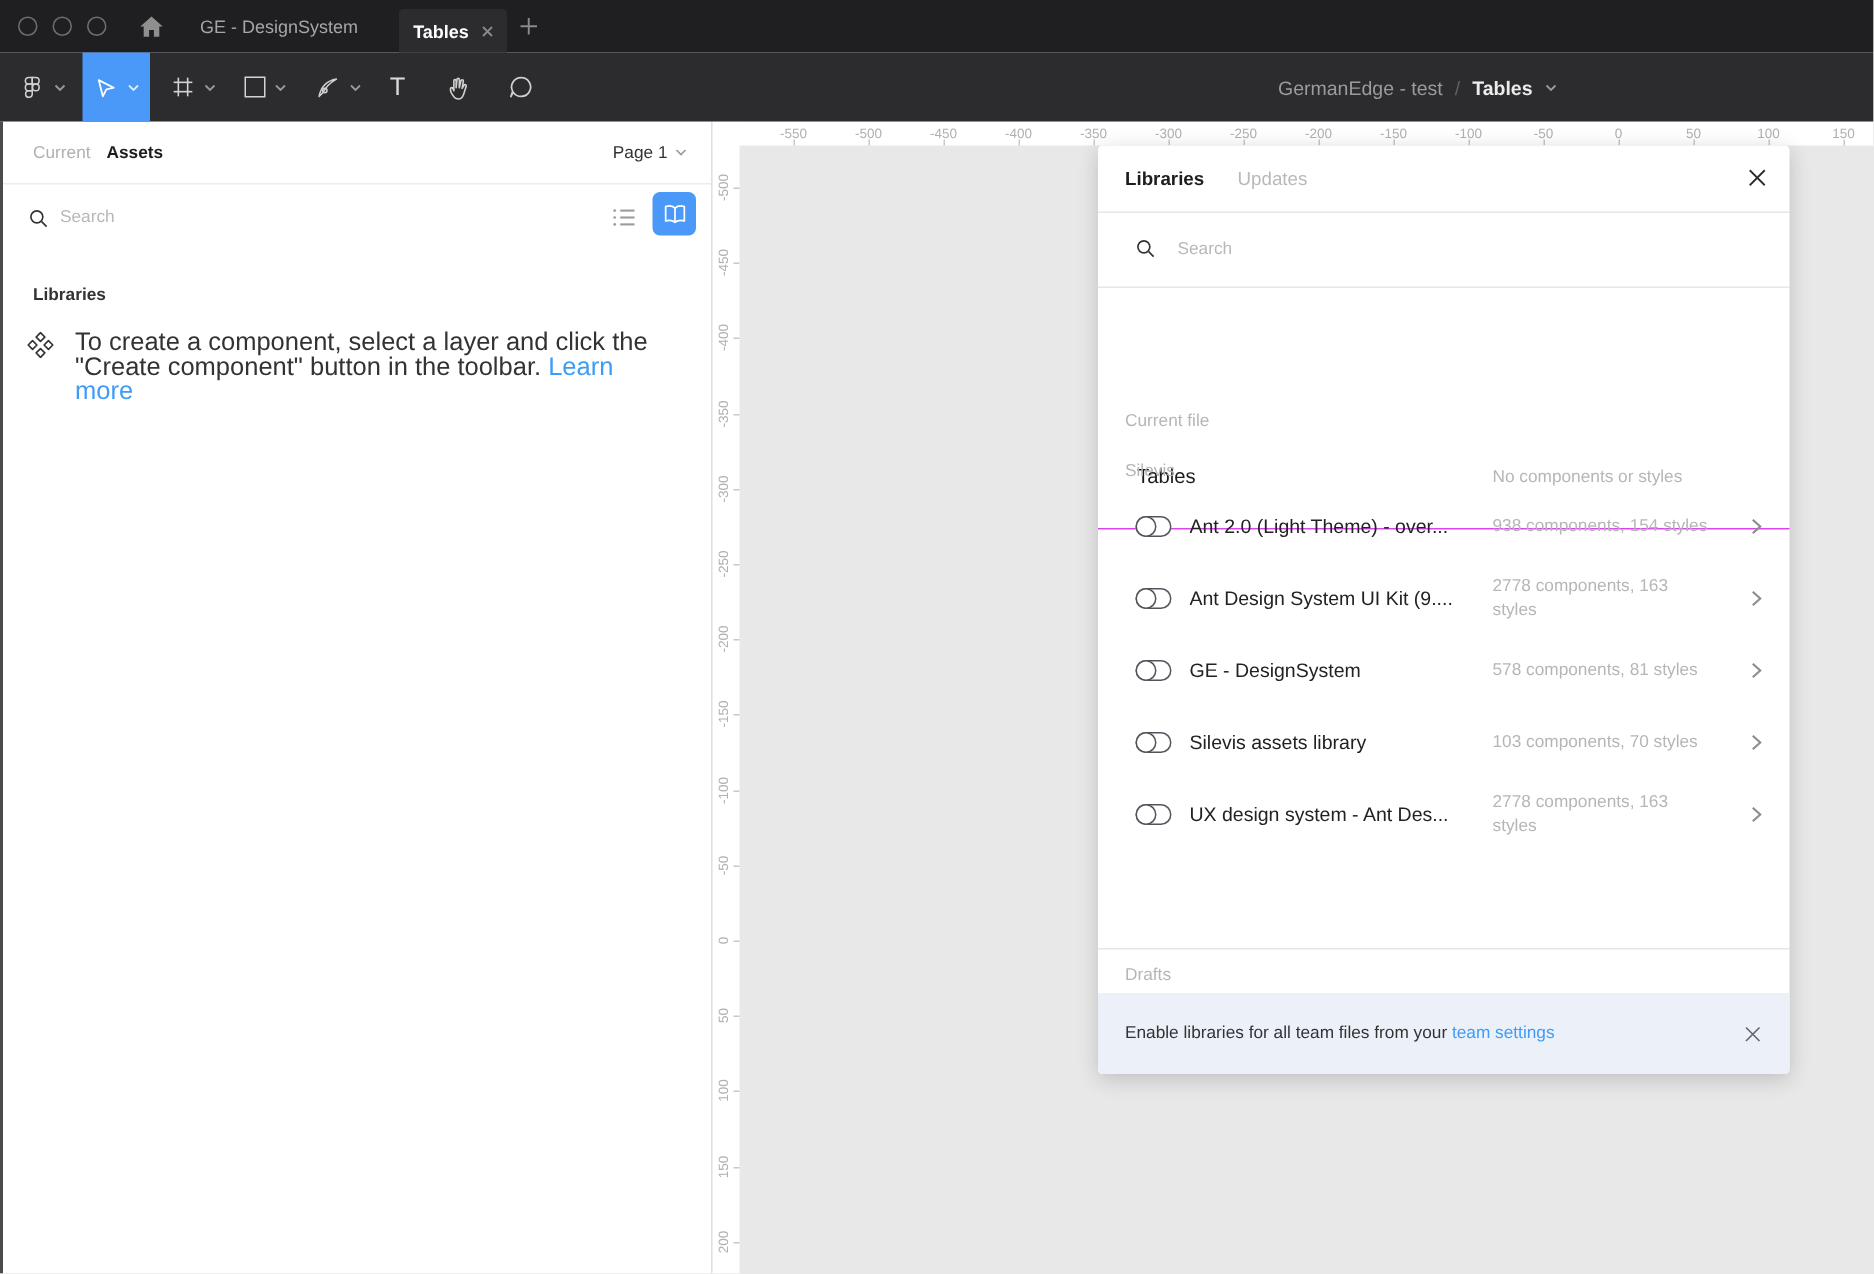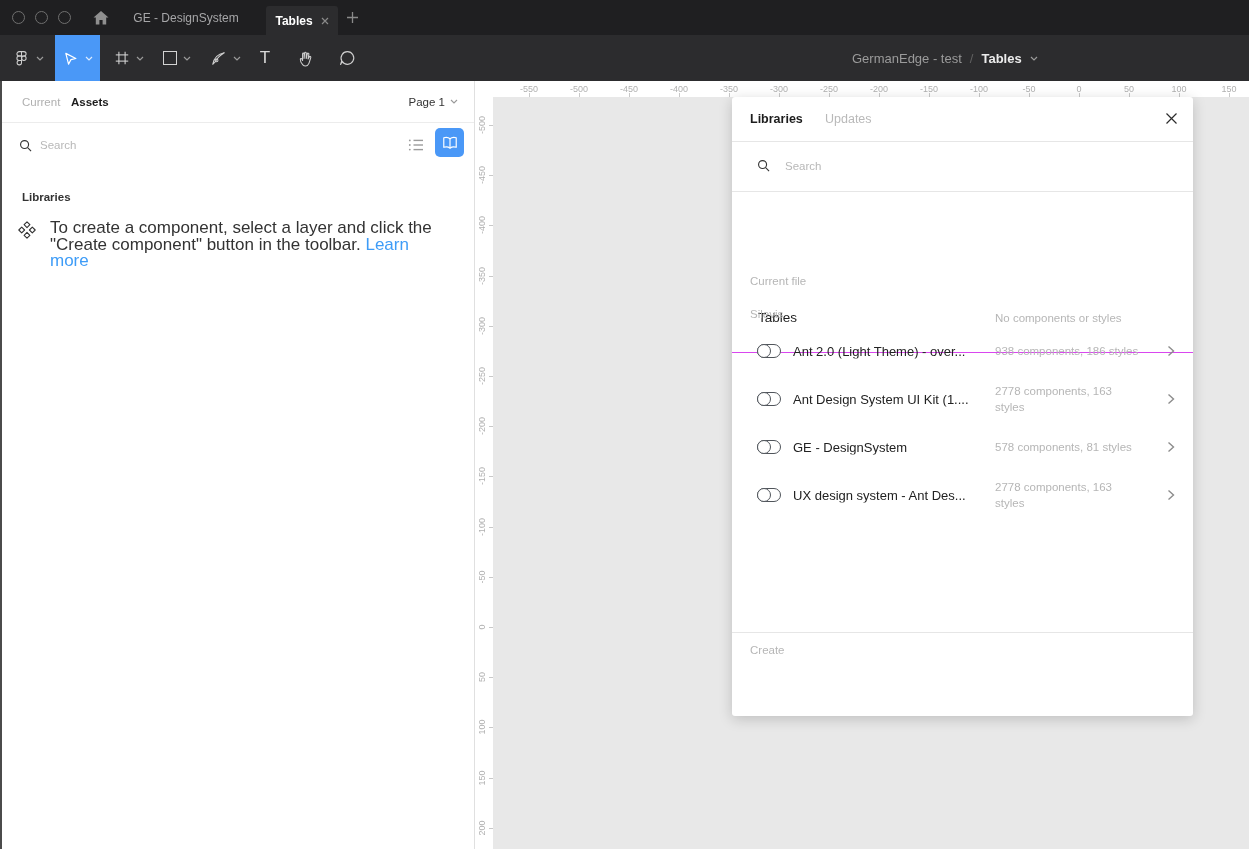--- a/index.html
+++ b/index.html
@@ -356,7 +356,7 @@
           <i class="knob"></i>
         </span>
         <span class="lib-name">Ant 2.0 (Light Theme) - over...</span>
-        <span class="lib-count">938 components, 186 styles</span>
+        <span class="lib-count">938 components, 154 styles</span>
         <span class="lib-chev">
           <svg width="8" height="12" viewBox="0 0 8 12">
             <polyline points="1.5,1.5 6.5,6 1.5,10.5" fill="none" stroke="#8c8c8c" stroke-width="1.4"></polyline>

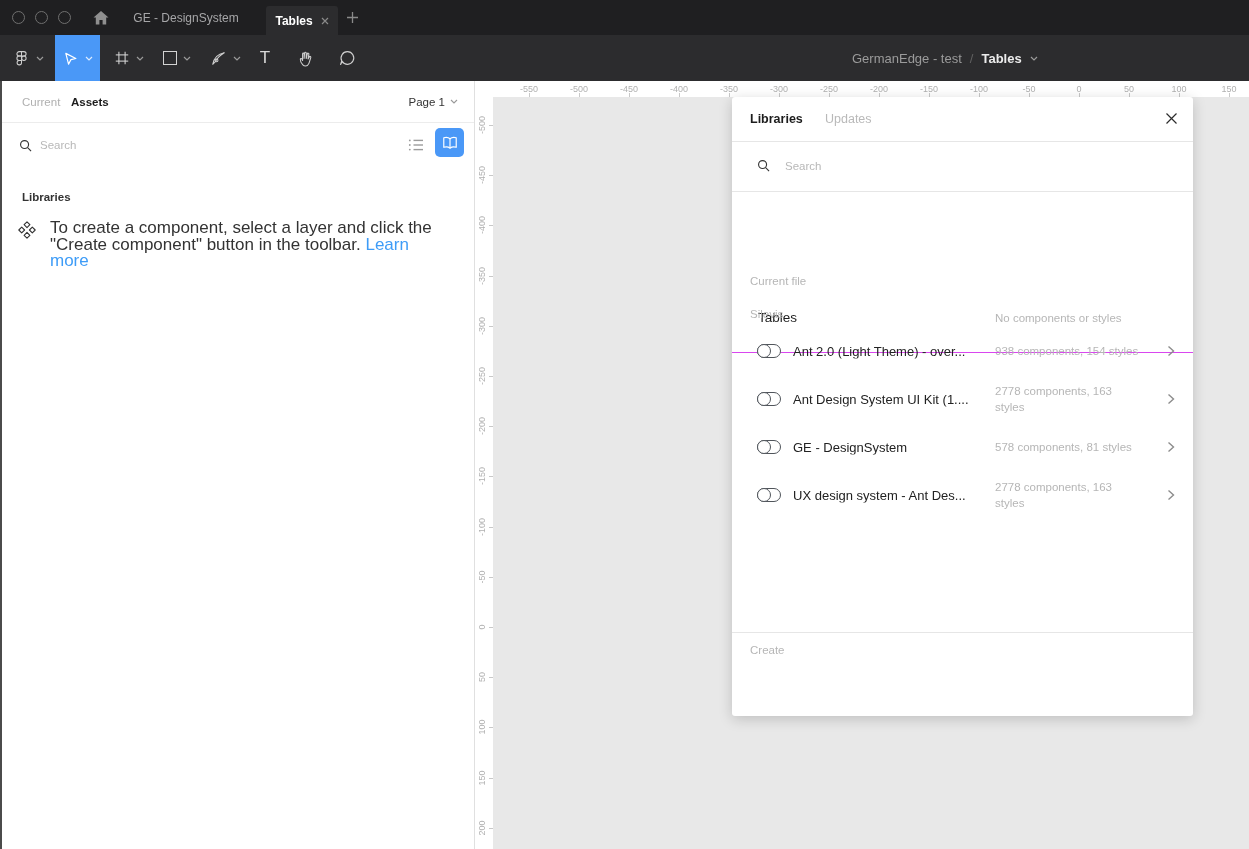--- a/index.html
+++ b/index.html
@@ -367,7 +367,7 @@
         <span class="toggle">
           <i class="knob"></i>
         </span>
-        <span class="lib-name">Ant Design System UI Kit (1....</span>
+        <span class="lib-name">Ant Design System UI Kit (9....</span>
         <span class="lib-count">2778 components, 163 styles</span>
         <span class="lib-chev">
           <svg width="8" height="12" viewBox="0 0 8 12">

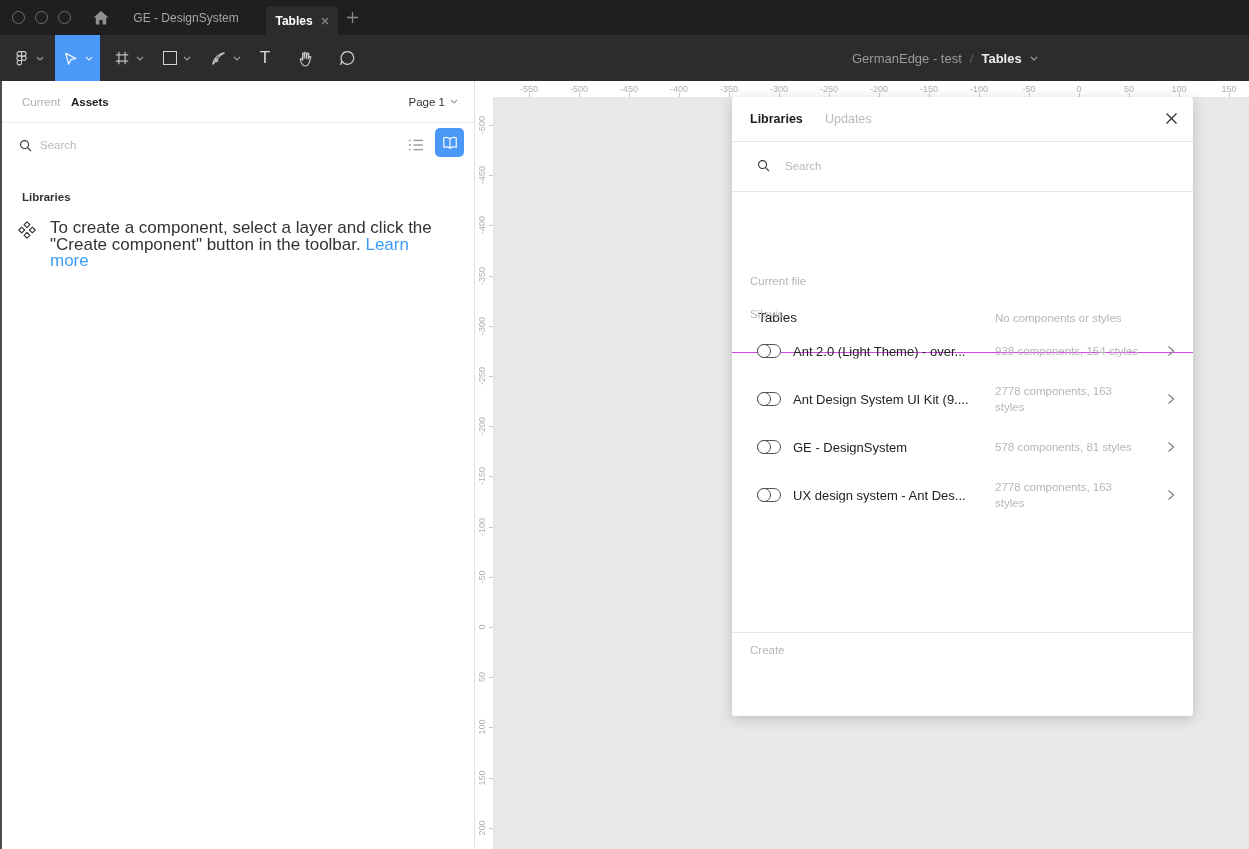--- a/index.html
+++ b/index.html
@@ -391,6 +391,18 @@
         <span class="toggle">
           <i class="knob"></i>
         </span>
+        <span class="lib-name">Silevis assets library</span>
+        <span class="lib-count">103 components, 70 styles</span>
+        <span class="lib-chev">
+          <svg width="8" height="12" viewBox="0 0 8 12">
+            <polyline points="1.5,1.5 6.5,6 1.5,10.5" fill="none" stroke="#8c8c8c" stroke-width="1.4"></polyline>
+          </svg>
+        </span>
+      </div>
+      <div class="lib-row">
+        <span class="toggle">
+          <i class="knob"></i>
+        </span>
         <span class="lib-name">UX design system - Ant Des...</span>
         <span class="lib-count">2778 components, 163 styles</span>
         <span class="lib-chev">

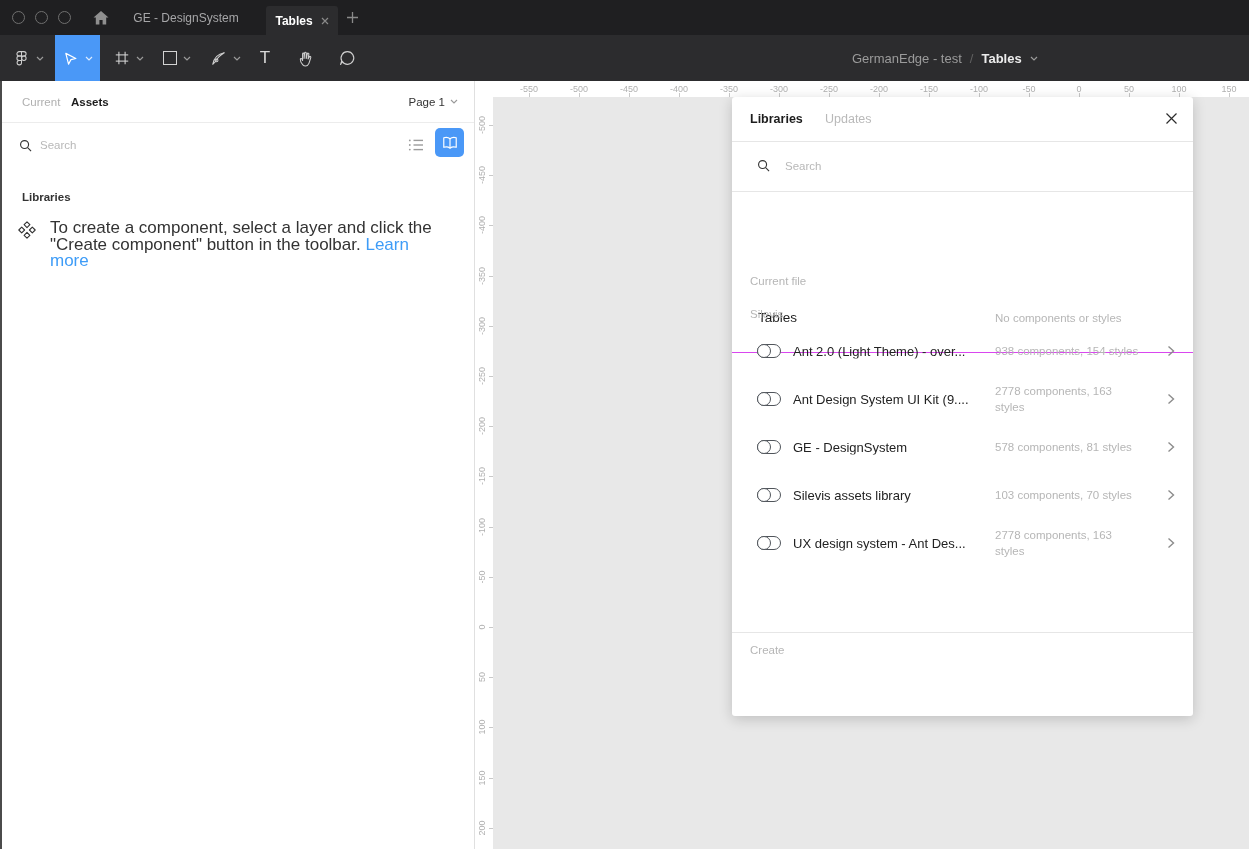--- a/index.html
+++ b/index.html
@@ -413,7 +413,7 @@
       </div>
     </div>
   <div class="m-divider2"></div>
-  <div class="sec-label m-drafts-label">Create</div>
+  <div class="sec-label m-drafts-label">Drafts</div>
 </div>
 
 </body></html>

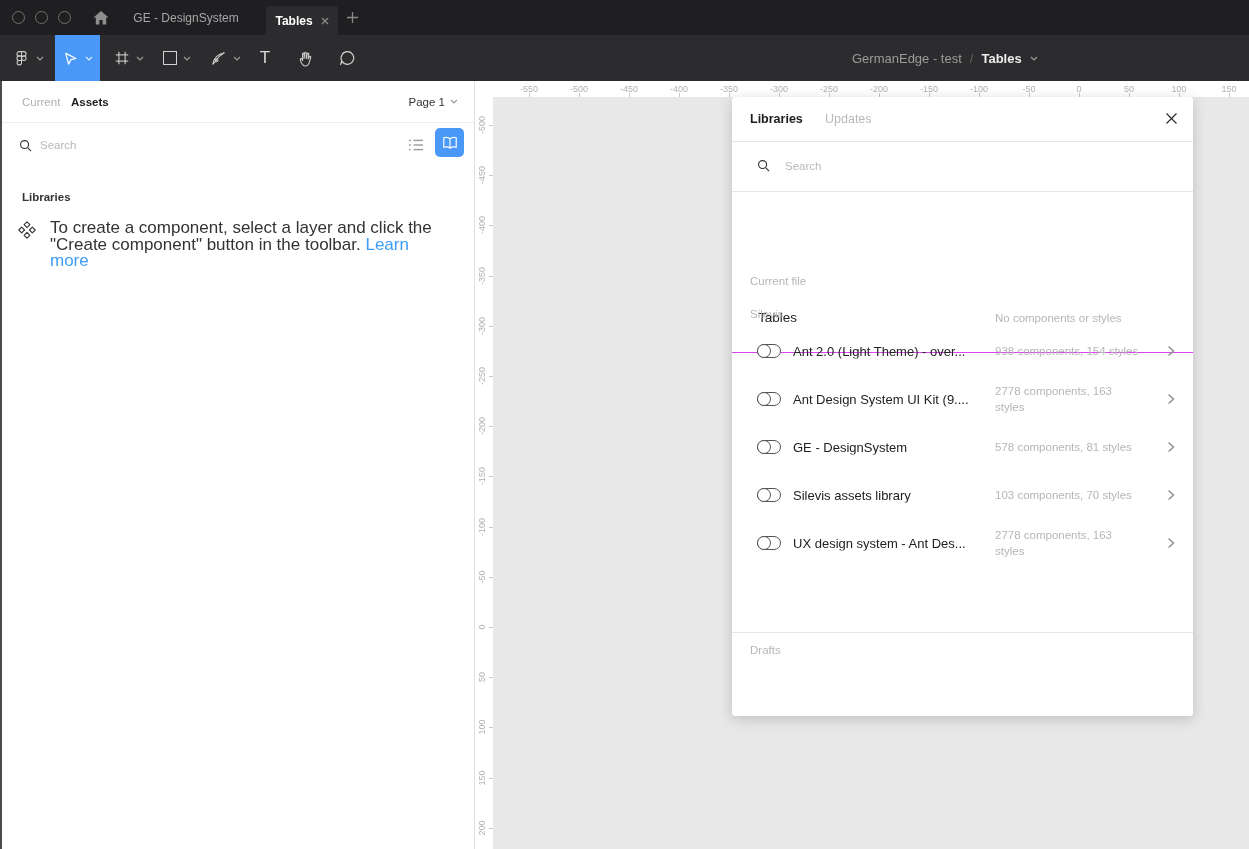--- a/index.html
+++ b/index.html
@@ -414,6 +414,14 @@
     </div>
   <div class="m-divider2"></div>
   <div class="sec-label m-drafts-label">Drafts</div>
+  <div class="m-banner">
+    <div class="banner-text"><span>Enable libraries for all team files from your </span><a class="link">team settings</a></div>
+    <div class="banner-close">
+      <svg width="11" height="11" viewBox="0 0 11 11">
+          <path d="M1 1 L10 10 M10 1 L1 10" stroke="#666" stroke-width="1.1"></path>
+        </svg>
+    </div>
+  </div>
 </div>
 
 </body></html>

